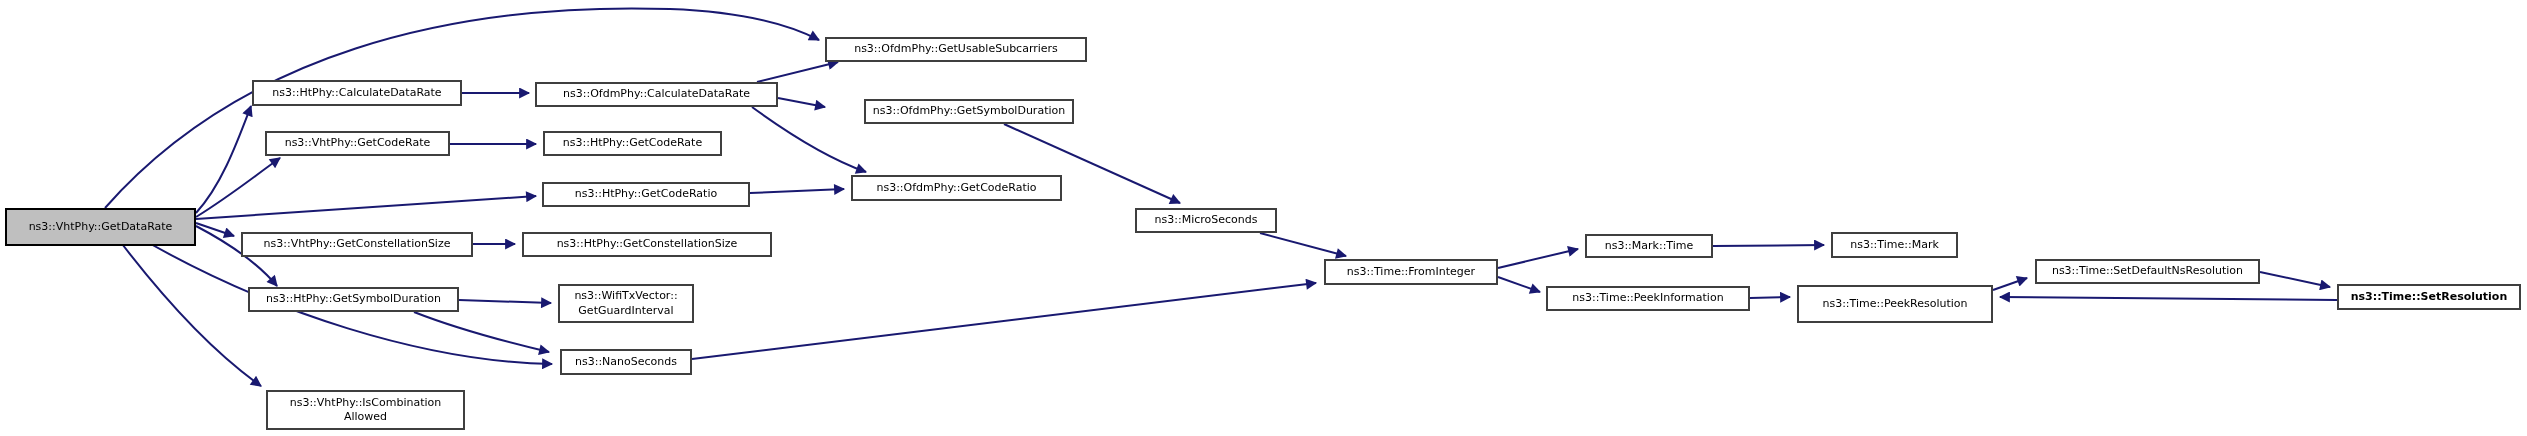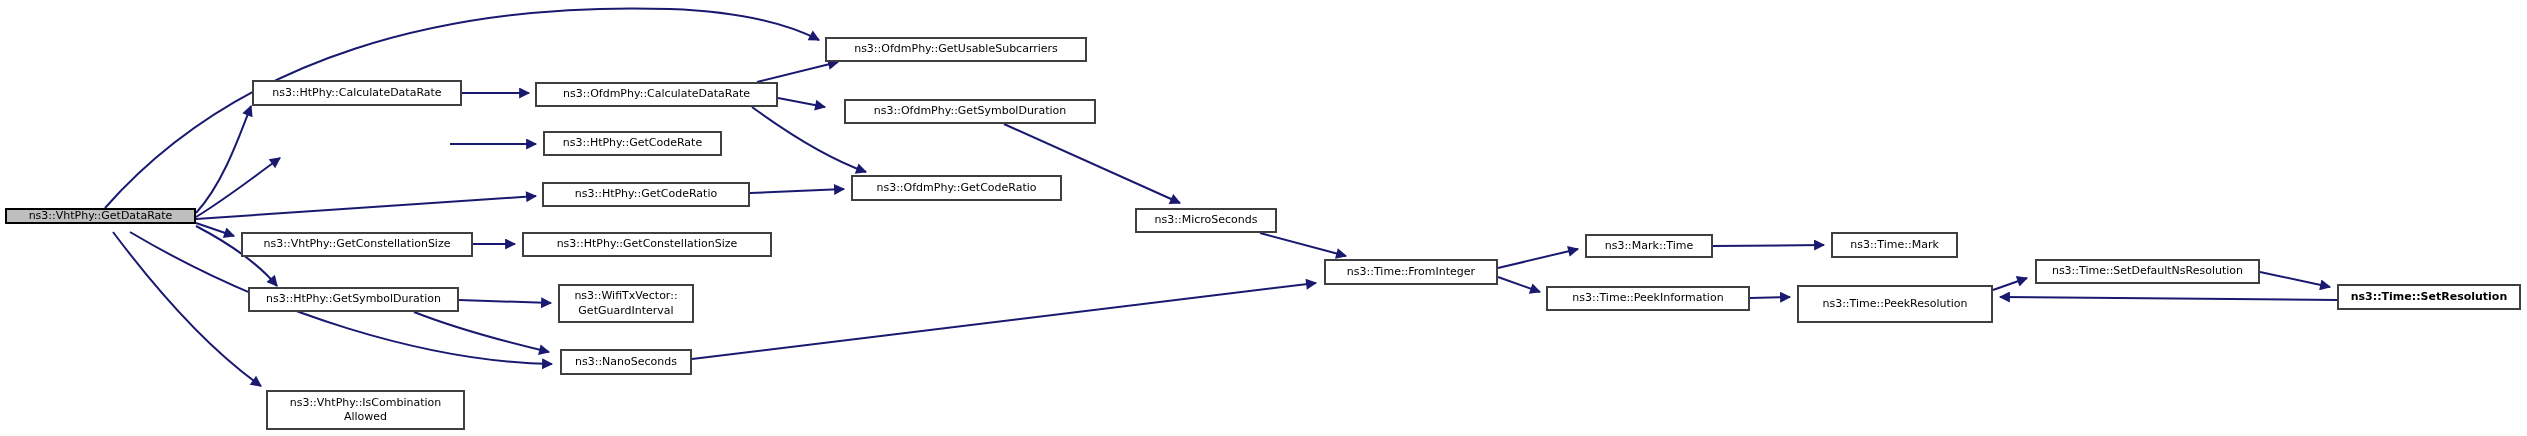--- a/index.html
+++ b/index.html
@@ -87,7 +87,7 @@
 
   <div class="node" style="left:825px;top:37px;width:262px;height:25px;">ns3::OfdmPhy::GetUsableSubcarriers</div>
 
-  <div class="node" style="left:844px;top:99px;width:252px;height:25px;">ns3::OfdmPhy::GetSymbolDuration</div>
+  <div class="node" style="left:864px;top:99px;width:210px;height:25px;">ns3::OfdmPhy::GetSymbolDuration</div>
 
   <div class="node" style="left:543px;top:131px;width:179px;height:25px;">ns3::HtPhy::GetCodeRate</div>
 

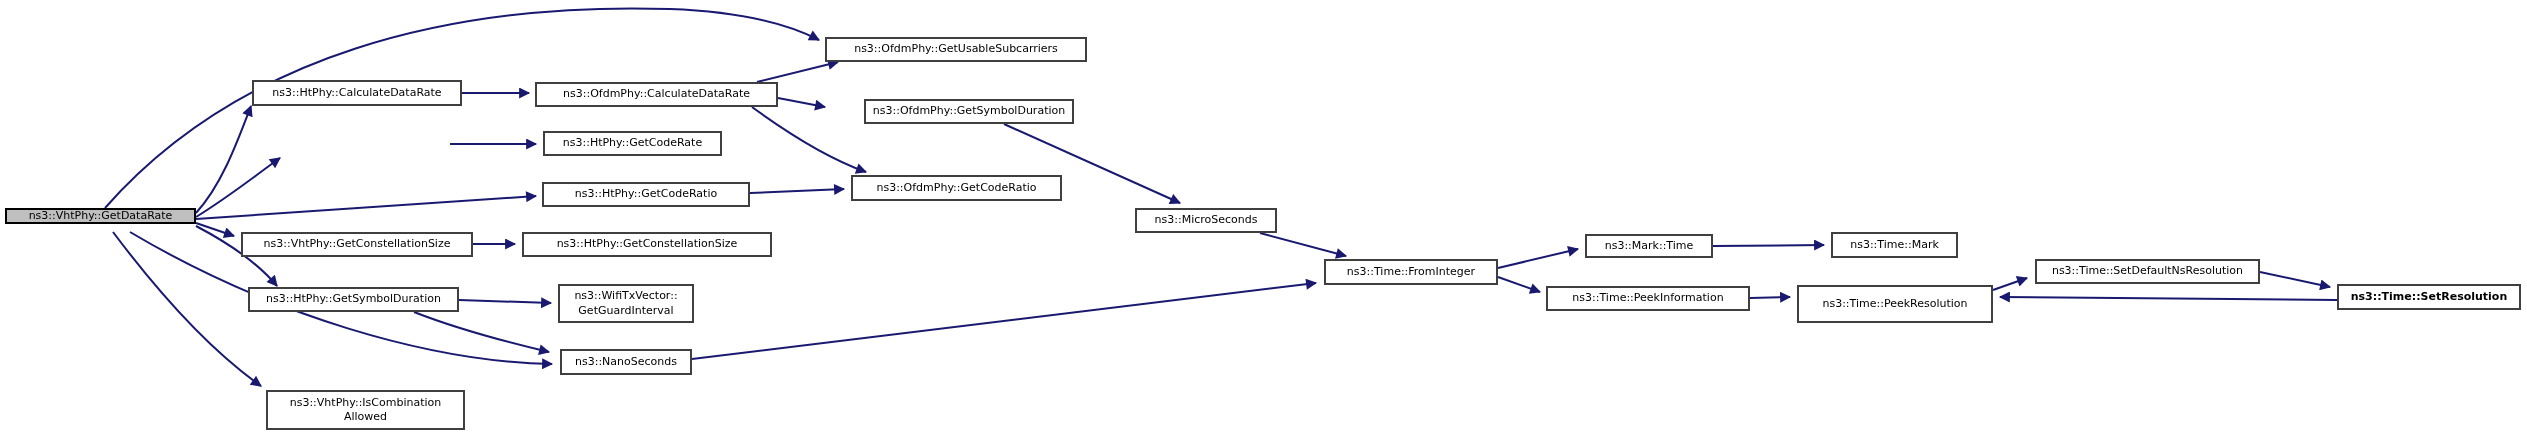--- a/index.html
+++ b/index.html
@@ -75,6 +75,7 @@
 
   <div class="node" style="left:252px;top:80px;width:210px;height:26px;">ns3::HtPhy::CalculateDataRate</div>
 
+  <div class="node" style="left:265px;top:131px;width:185px;height:25px;">ns3::VhtPhy::GetCodeRate</div>
 
   <div class="node" style="left:241px;top:232px;width:232px;height:25px;">ns3::VhtPhy::GetConstellationSize</div>
 

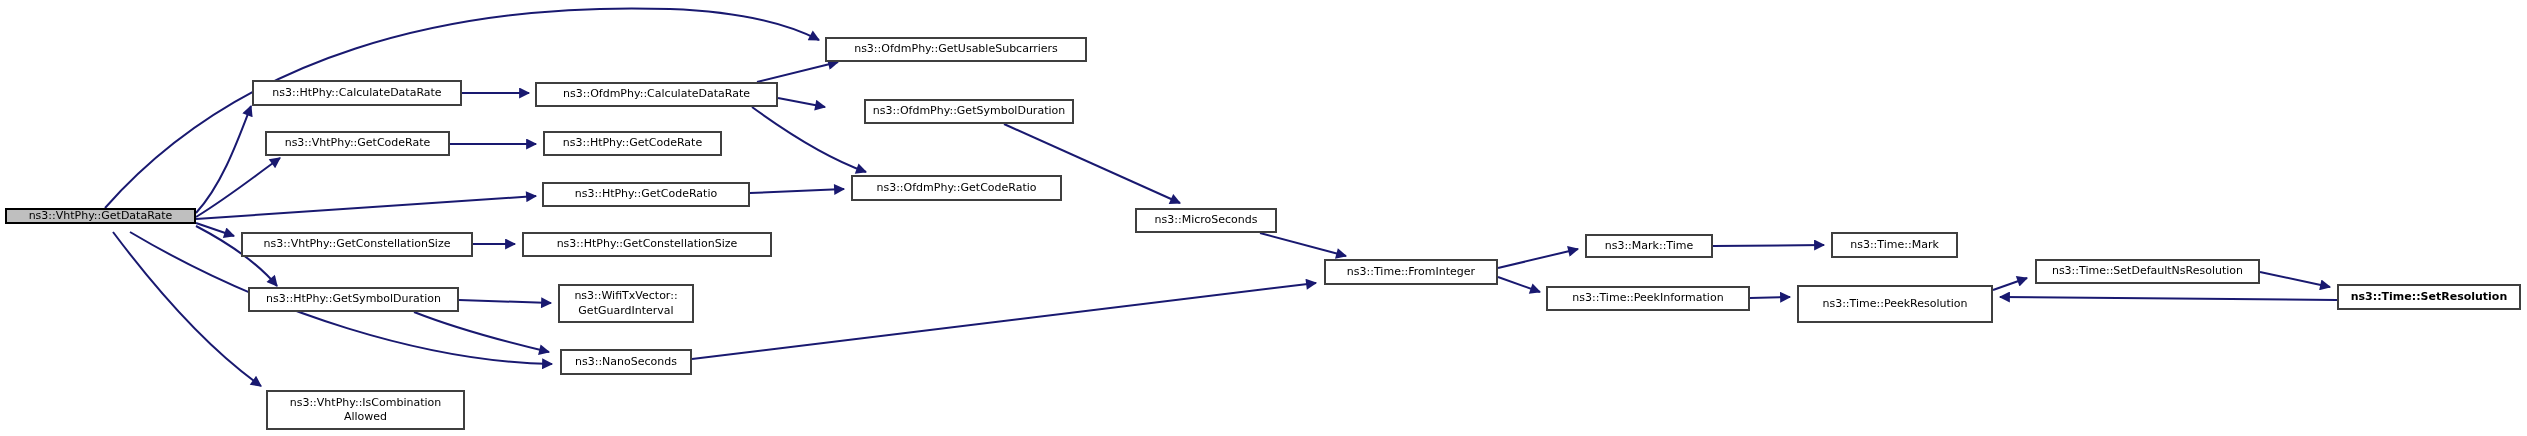--- a/index.html
+++ b/index.html
@@ -71,7 +71,7 @@
     <path class="edge" marker-end="url(#arrow)" d="M2337,300 L2000,297"></path>
   </svg>
 
-  <div class="node highlight" style="left:5px;top:208px;width:191px;height:16px;">ns3::VhtPhy::GetDataRate</div>
+  <div class="node highlight" style="left:5px;top:208px;width:191px;height:38px;">ns3::VhtPhy::GetDataRate</div>
 
   <div class="node" style="left:252px;top:80px;width:210px;height:26px;">ns3::HtPhy::CalculateDataRate</div>
 

